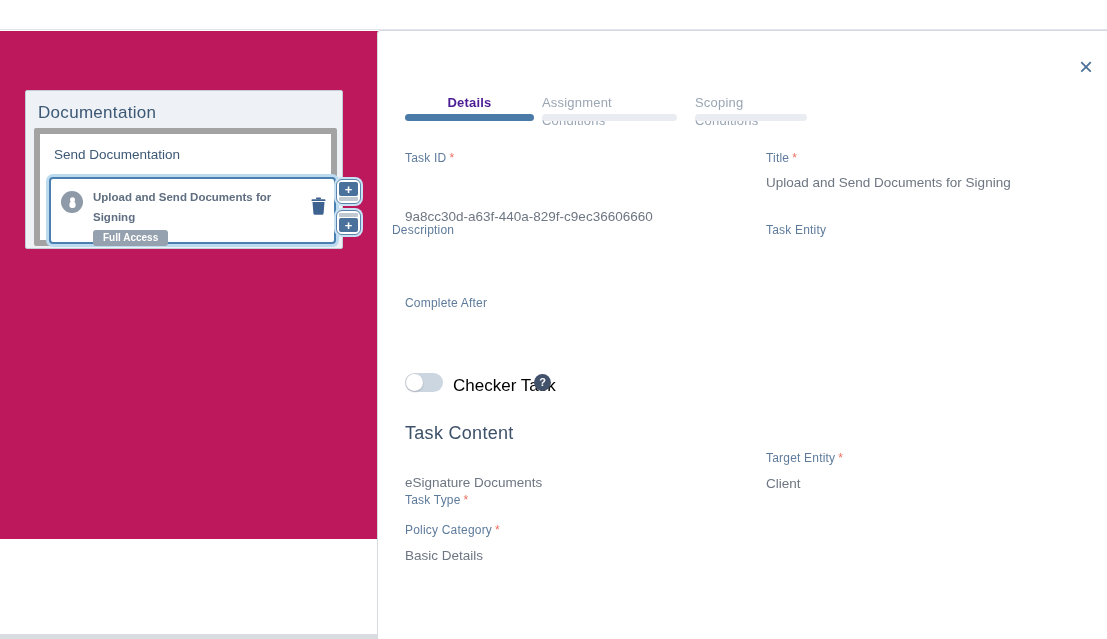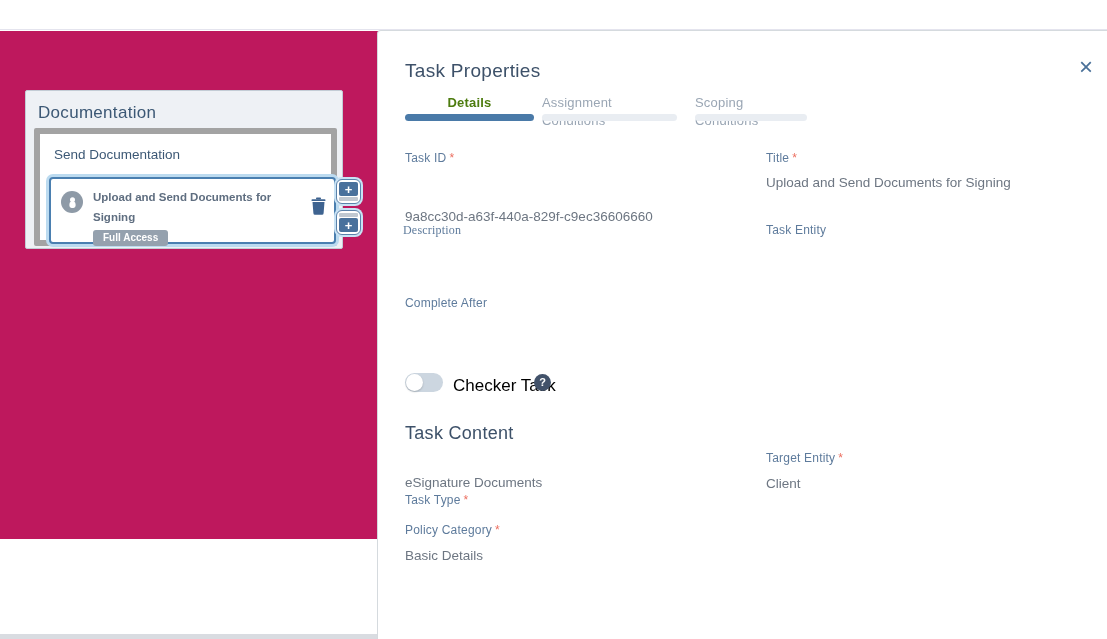--- a/index.html
+++ b/index.html
@@ -105,7 +105,6 @@
   </div>
 
   <div class="panel">
-    <div class="panel-title">Task Properties</div>
     <button class="panel-close">×</button>
 
     <div class="tab tab-details">

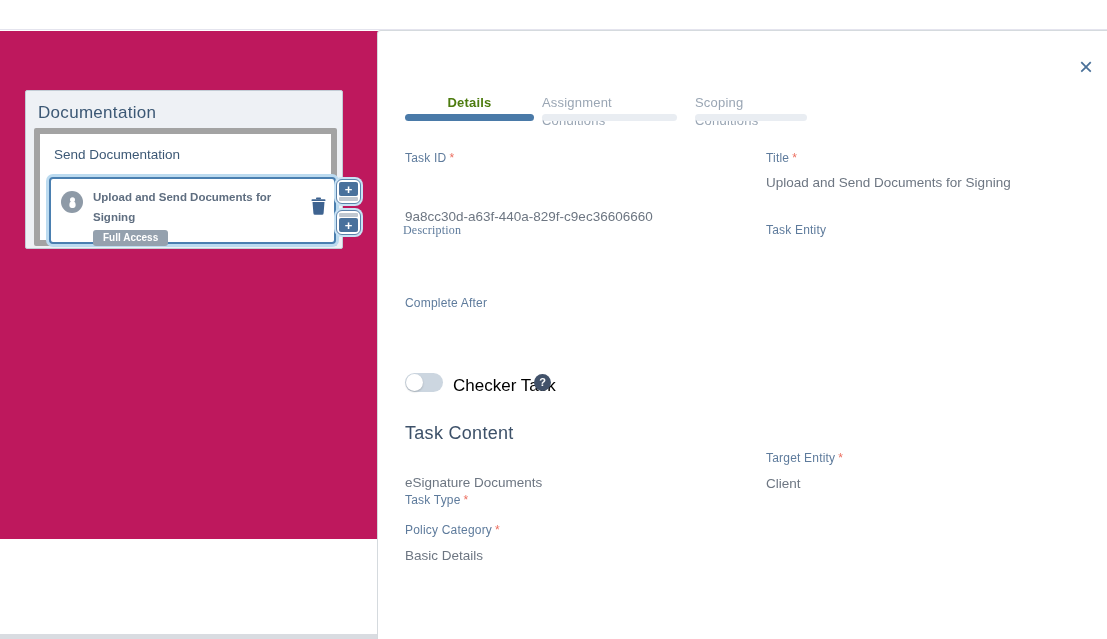--- a/index.html
+++ b/index.html
@@ -40,7 +40,7 @@
   .tab-label { font-size:13px; color:#9aa6b4; letter-spacing:.2px; }
   .tab .bar { position:absolute; top:21px; height:7px; border-radius:3.5px; background:#e9edf2; }
   .tab-details { left:27px; width:129px; text-align:center; }
-  .tab-details .tab-label { font-weight:bold; color:#4d7c0f; }
+  .tab-details .tab-label { font-weight:bold; color:#4c1d95; }
   .tab-details .bar { left:0; width:129px; background:#4a7aa8; }
   .tab-assignment { left:164px; width:135px; }
   .tab-assignment .bar { left:0; width:135px; }

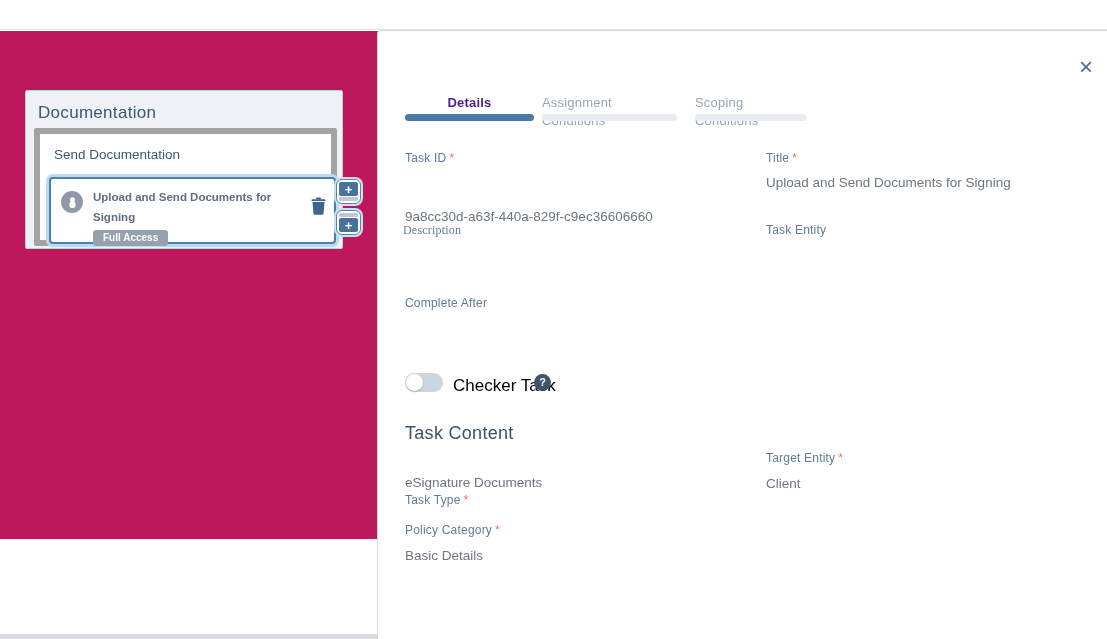--- a/index.html
+++ b/index.html
@@ -130,7 +130,7 @@
     </div>
     <div class="field-value" style="left:388px; top:144px;">Upload and Send Documents for Signing</div>
 
-    <div class="field-label" style="left:25px; top:192px;font-family:Liberation Serif, serif;">Description</div>
+    <div class="field-label" style="left:14px; top:192px;">Description</div>
     <div class="field-value" style="left:27px; top:216px;"></div>
 
     <div class="field-label" style="left:388px; top:192px;">Task Entity</div>

